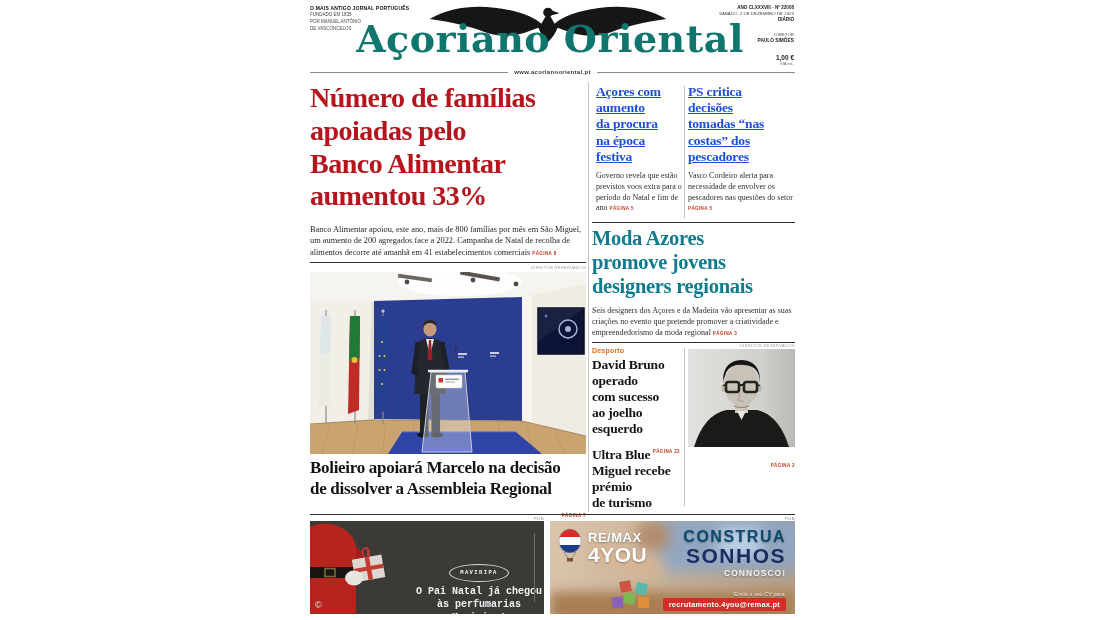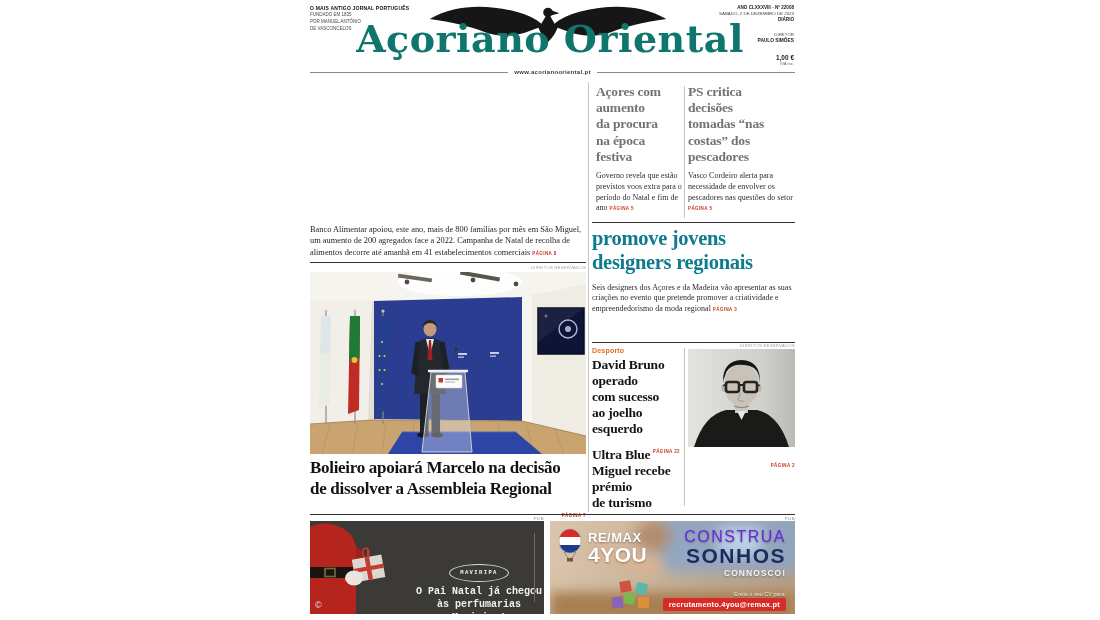--- a/index.html
+++ b/index.html
@@ -134,6 +134,12 @@
     <span class="ln"></span>
   </div>
 
+  <h1 class="abs headline-main" style="margin:0">
+    <span class="hl-line">Número de famílias</span>
+    <span class="hl-line">apoiadas pelo</span>
+    <span class="hl-line">Banco Alimentar</span>
+    <span class="hl-line">aumentou 33%</span>
+  </h1>
 
   <p class="abs lede" style="margin:0">
     <span>Banco Alimentar apoiou, este ano, mais de 800 famílias por mês em São Miguel, um aumento de 200 agregados face a 2022. Campanha de Natal de recolha de alimentos decorre até amanhã em 41 estabelecimentos comerciais</span>

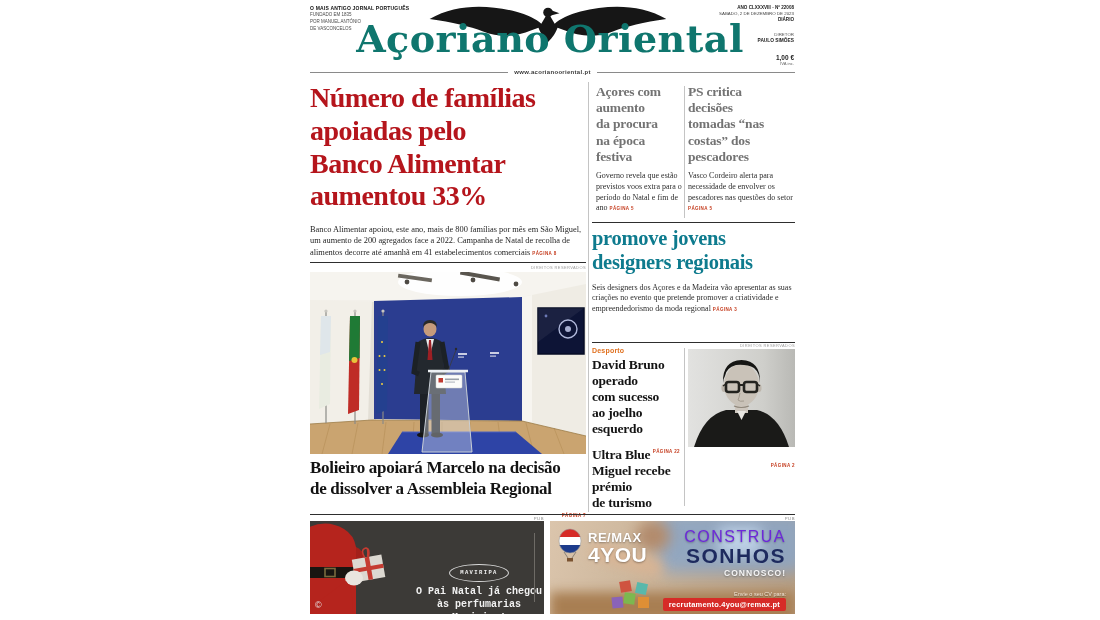--- a/index.html
+++ b/index.html
@@ -42,7 +42,7 @@
   .headline-bolieiro{left:10px;top:458px;width:284px;font:700 17px/1.22 "Liberation Serif",serif;color:#121212;letter-spacing:-.3px;}
   .tag-bolieiro{left:10px;top:503px;width:276px;text-align:right;}
 
-  .t-col{font:700 13.5px/1.2 "Liberation Serif",serif;color:#737373;letter-spacing:-.2px;}
+  .t-col{font:700 13.5px/1.2 "Liberation Serif",serif;color:#1d4ed8;letter-spacing:-.2px;text-decoration:underline;}
   .sub{font:400 8px/1.35 "Liberation Serif",serif;color:#2d2d2d;margin-top:6px;}
   .colA{left:296px;top:84px;width:86px;}
   .colB{left:388px;top:84px;width:107px;}

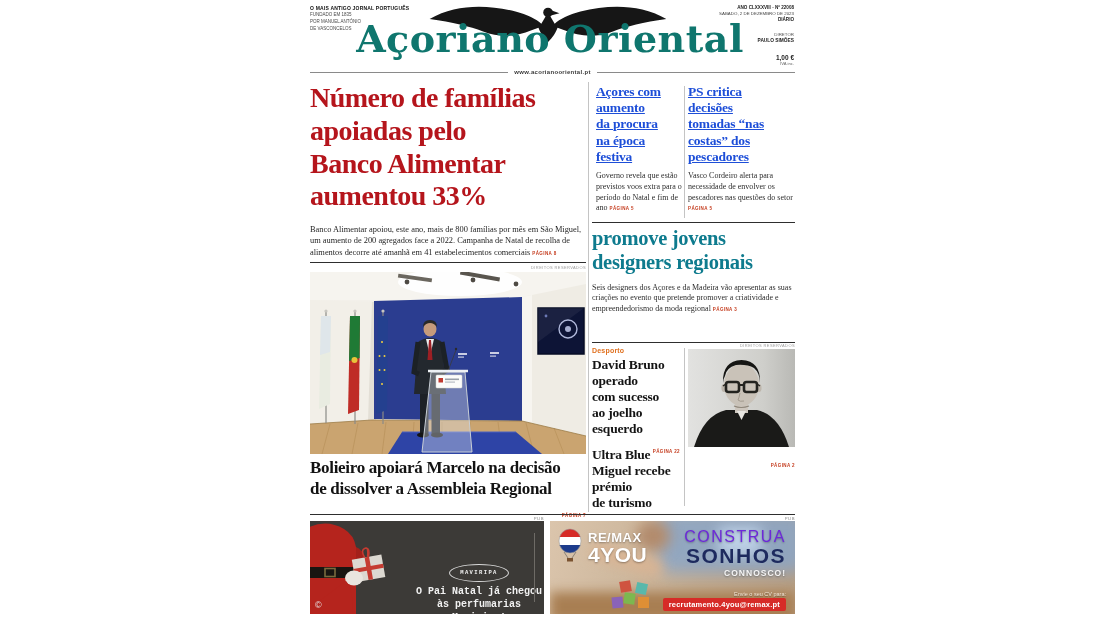--- a/index.html
+++ b/index.html
@@ -285,6 +285,7 @@
 
   <div class="abs moda">
     <div class="t-moda">
+      <span class="hl-line">Moda Azores</span>
       <span class="hl-line">promove jovens</span>
       <span class="hl-line">designers regionais</span>
     </div>

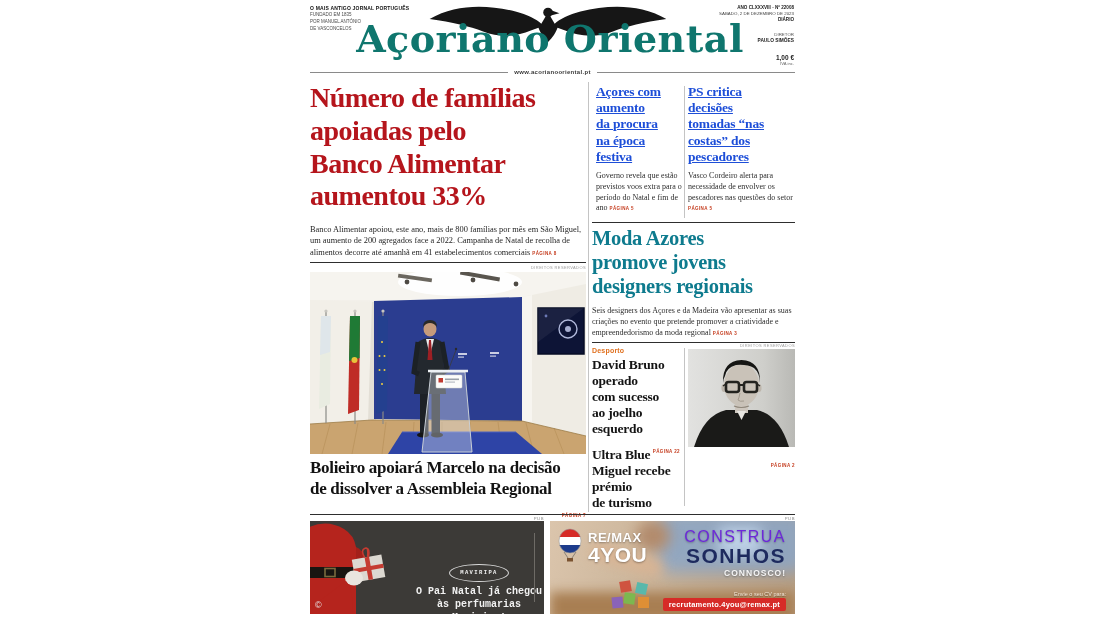--- a/index.html
+++ b/index.html
@@ -90,7 +90,7 @@
   .rx-brand-top{font-size:13px;font-weight:700;letter-spacing:.5px;}
   .rx-brand-bottom{font-size:21px;font-weight:700;line-height:.95;letter-spacing:.5px;}
   .rx-slogan{position:absolute;right:9px;top:7px;text-align:right;font-family:"Liberation Sans",sans-serif;}
-  .rx-s1{font-size:16px;font-weight:400;color:#6d28d9;letter-spacing:1.5px;text-shadow:0 1px 2px rgba(0,0,0,.3);}
+  .rx-s1{font-size:16px;font-weight:700;color:#0c4a6e;letter-spacing:1.5px;text-shadow:0 1px 2px rgba(0,0,0,.3);}
   .rx-s2{font-size:21px;font-weight:700;color:#1d2a5e;letter-spacing:1.5px;line-height:.95;}
   .rx-s3{font-size:8.5px;font-weight:700;color:#f5f5f5;letter-spacing:1px;margin-top:2px;text-shadow:0 1px 2px rgba(0,0,0,.35);}
   .rx-cv{position:absolute;right:9px;bottom:17px;font-size:5.5px;color:#f4e6d6;font-family:"Liberation Sans",sans-serif;text-shadow:0 1px 1px rgba(0,0,0,.4);}

